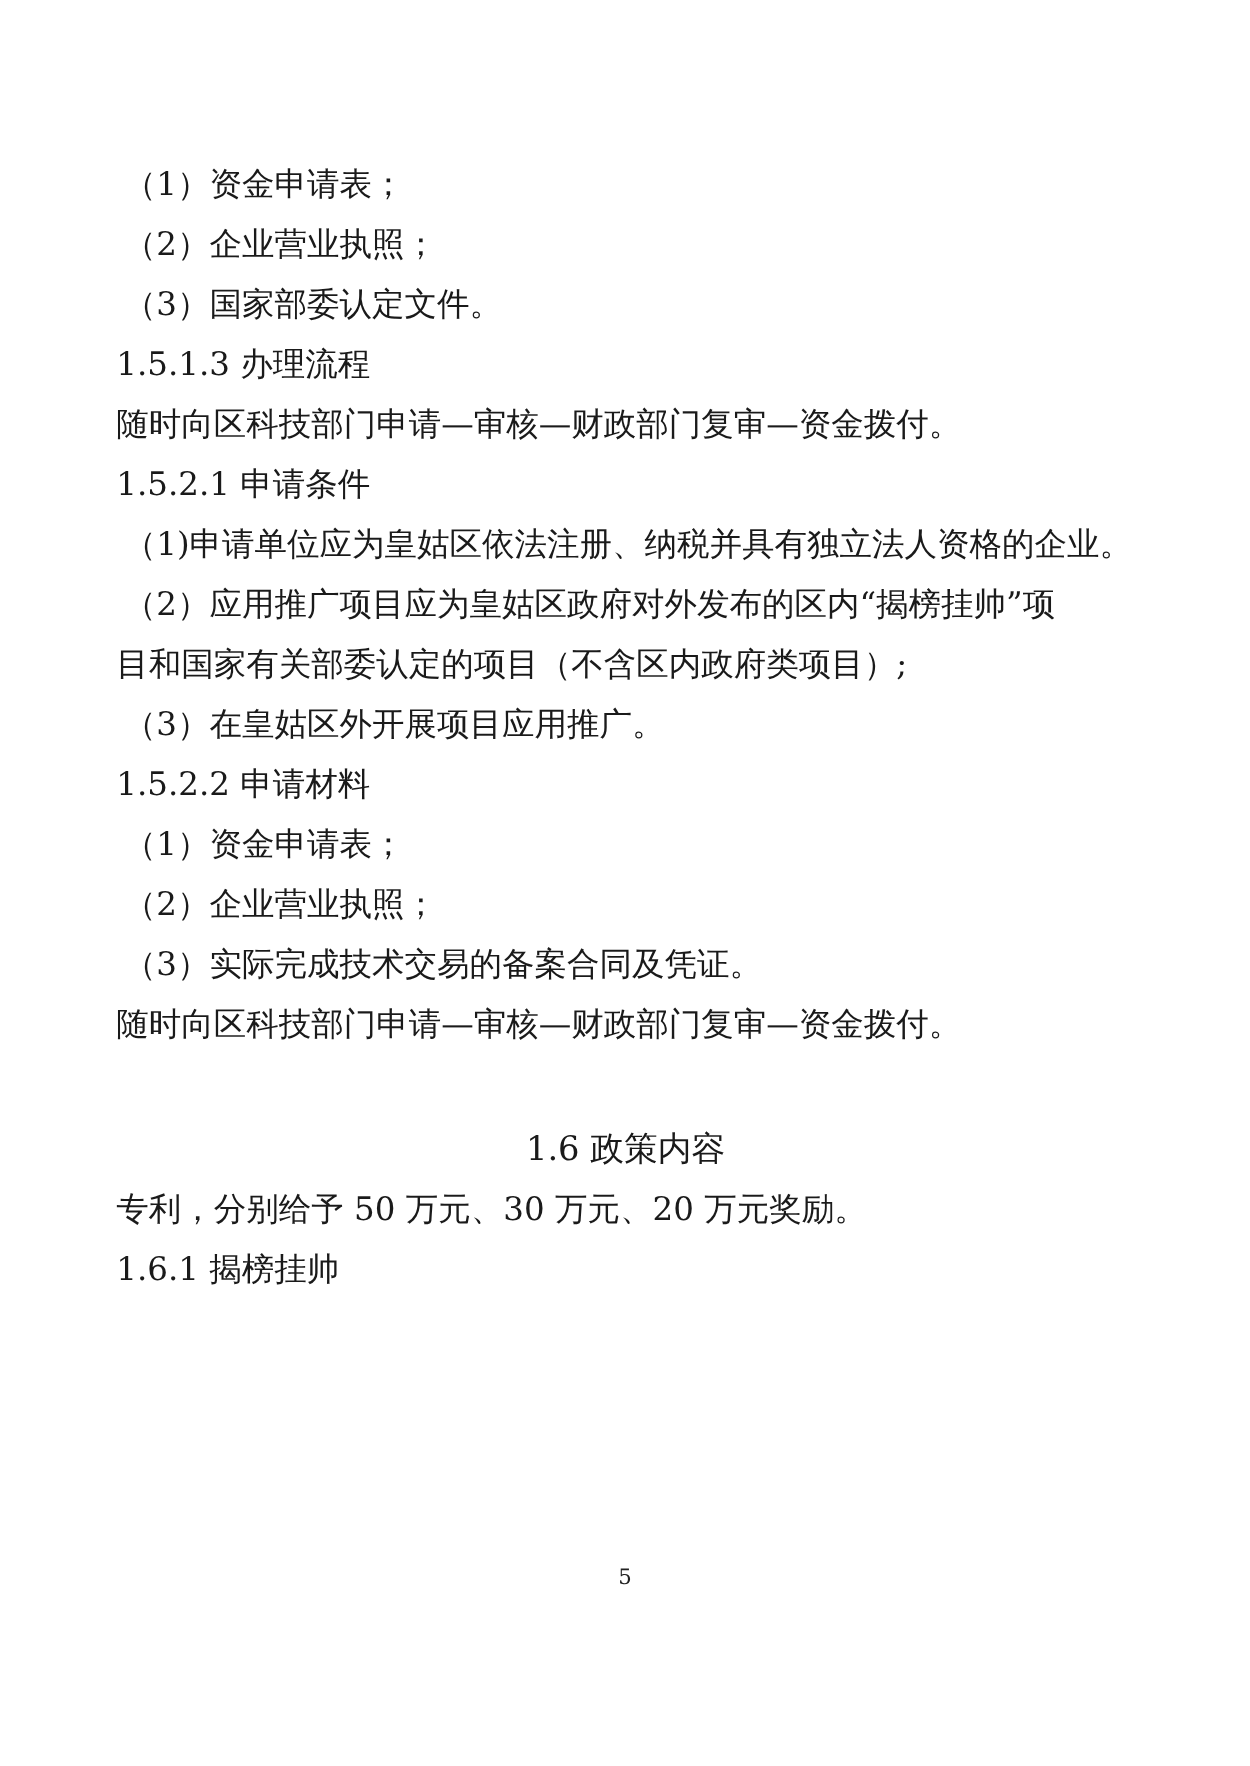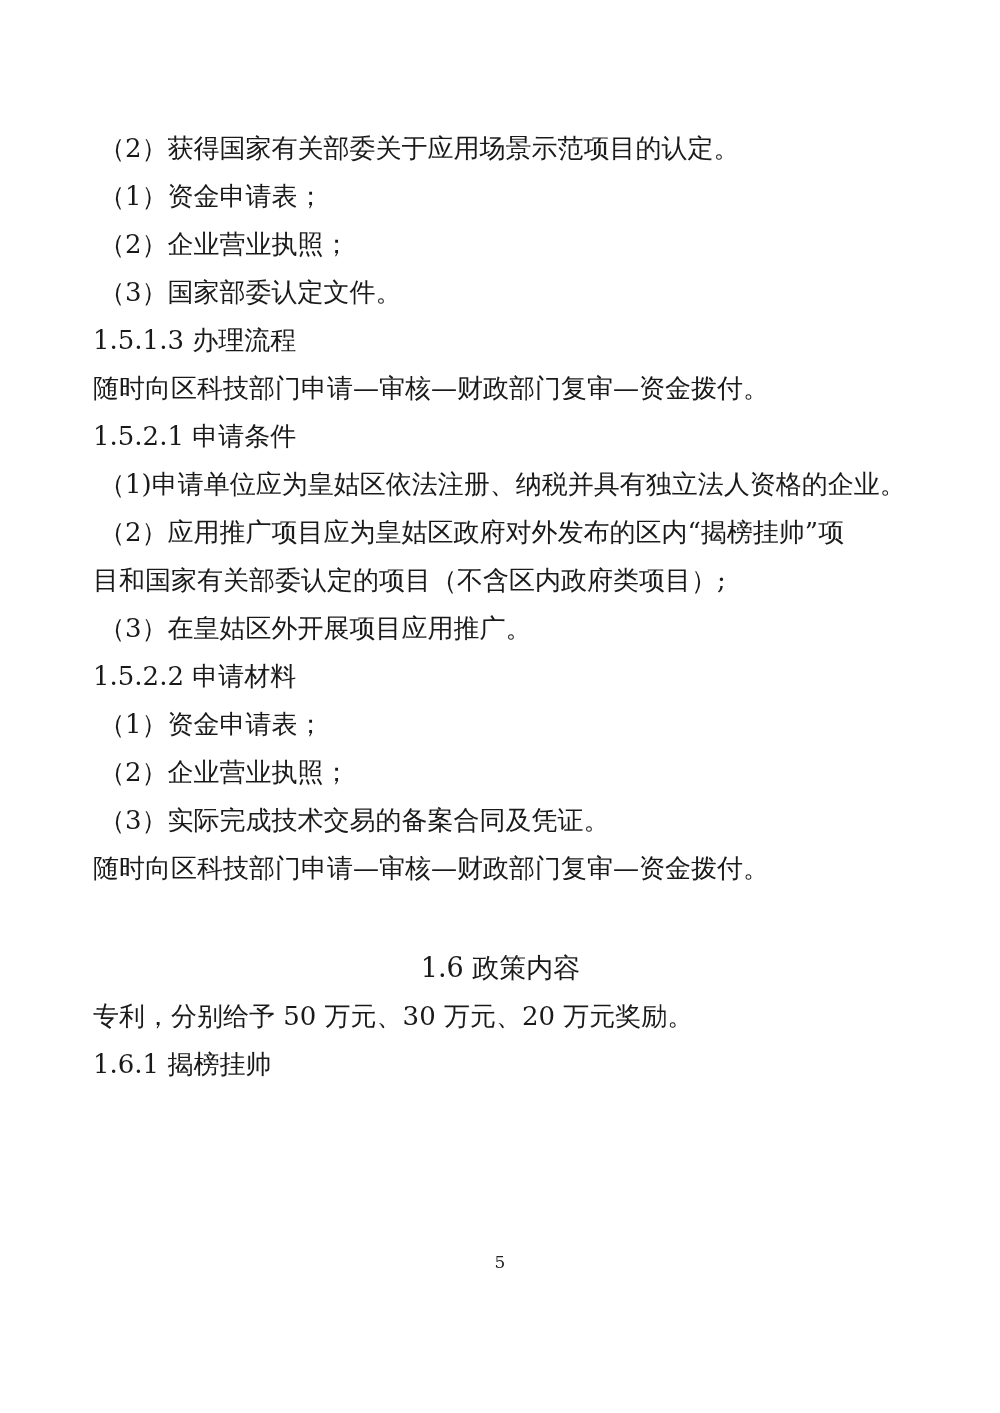--- a/index.html
+++ b/index.html
@@ -49,7 +49,6 @@
 
 <div class="page">
   <div class="content">
-    <div class="line indent">（2）获得国家有关部委关于应用场景示范项目的认定。</div>
     <div class="line indent">（1）资金申请表；</div>
     <div class="line indent">（2）企业营业执照；</div>
     <div class="line indent">（3）国家部委认定文件。</div>

